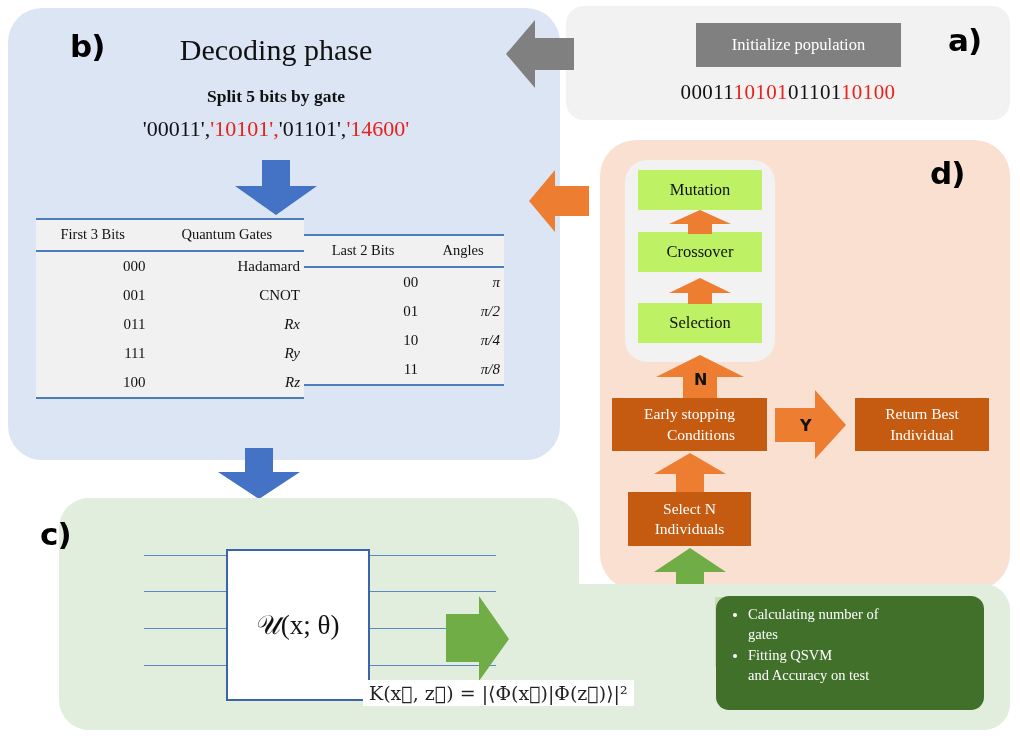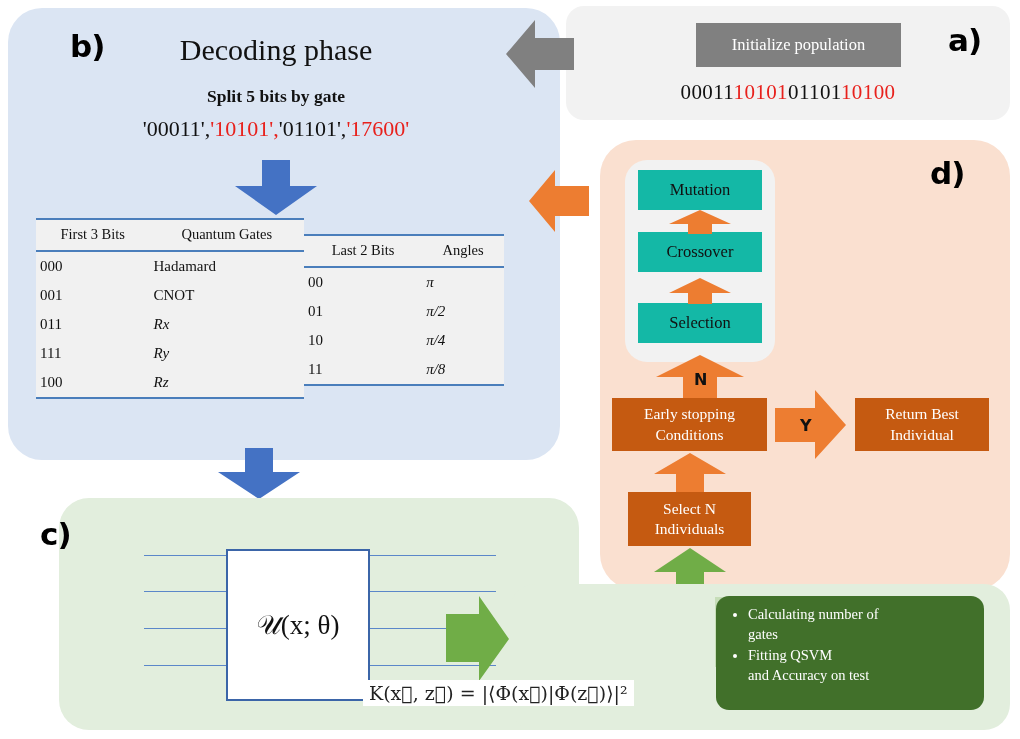--- a/index.html
+++ b/index.html
@@ -90,7 +90,7 @@
 <div id="b-title">Decoding phase</div>
 <div id="b-sub">Split 5 bits by gate</div>
 <div id="b-bits">
-  <span>'00011',</span><span class="red">'10101',</span><span>'01101',</span><span class="red">'17600'</span>
+  <span>'00011',</span><span class="red">'10101',</span><span>'01101',</span><span class="red">'14600'</span>
 </div>
 
 <div class="arrow-down" style="left:232px;top:160px;">

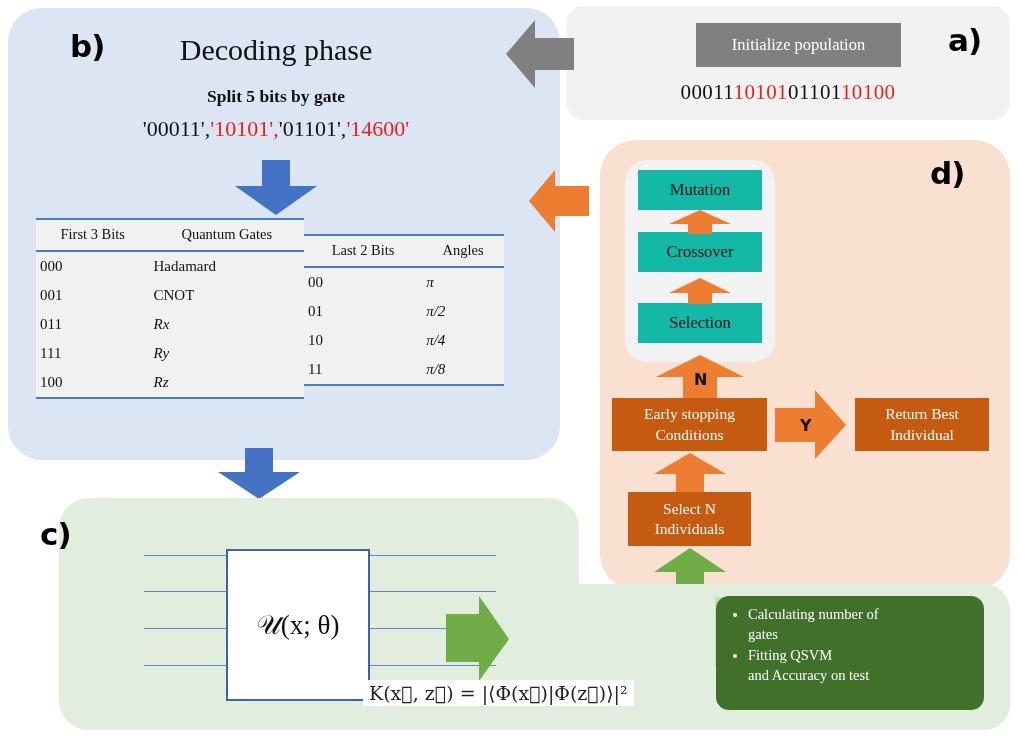--- a/index.html
+++ b/index.html
@@ -64,7 +64,7 @@
   #panel-d{left:600px;top:140px;width:410px;height:450px;background:#fae0d0;border-radius:36px;}
   #d-letter{left:930px;top:155px;}
   #ga-inner{position:absolute;left:625px;top:160px;width:150px;height:202px;background:#f2f2f2;border-radius:22px;}
-  .gabox{position:absolute;width:124px;height:40px;background:#14b8a6;display:flex;
+  .gabox{position:absolute;width:124px;height:40px;background:#bef264;display:flex;
       align-items:center;justify-content:center;font-size:16.5px;color:#111;}
   #box-mutation{left:638px;top:170px;}
   #box-crossover{left:638px;top:232px;}

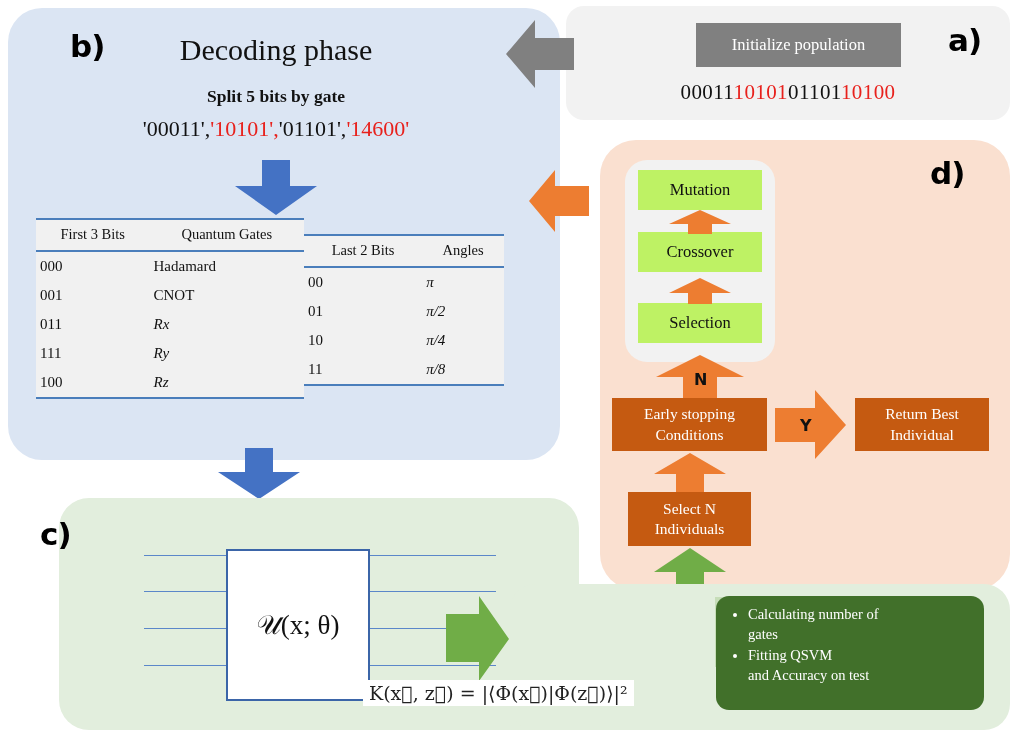--- a/index.html
+++ b/index.html
@@ -32,7 +32,7 @@
   .tbl{position:absolute;background:#f1f1f1;border-collapse:collapse;}
   .tbl table{border-collapse:collapse;width:100%;}
   .tbl th{font-weight:normal;font-size:14.5px;color:#111;padding:6px 4px 7px;text-align:center;}
-  .tbl td{font-size:15px;color:#111;padding:6px 4px;text-align:left;}
+  .tbl td{font-size:15px;color:#111;padding:6px 4px;text-align:right;}
   .tbl .rule-top{border-top:2.2px solid #4a7ebb;}
   .tbl .rule-mid{border-bottom:2.2px solid #4a7ebb;}
   .tbl .rule-bot{border-bottom:2.2px solid #4a7ebb;}

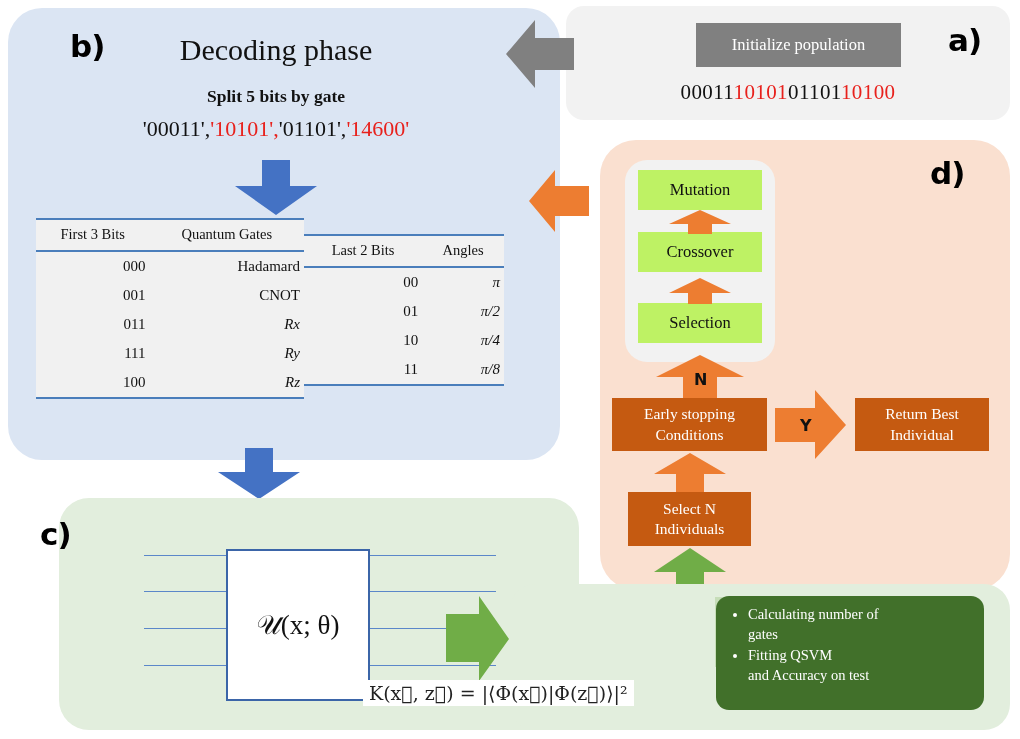--- a/index.html
+++ b/index.html
@@ -72,7 +72,7 @@
 
   .darkbox{position:absolute;background:#c55a11;color:#ffffff;display:flex;align-items:center;
       justify-content:center;text-align:center;line-height:1.3;font-size:15.5px;}
-  #box-early{left:612px;top:398px;width:155px;height:53px;}
+  #box-early{left:612px;top:398px;width:155px;height:53px;text-align:right;}
   #box-return{left:855px;top:398px;width:134px;height:53px;}
   #box-selectn{left:628px;top:492px;width:123px;height:54px;text-align:center;}
 

